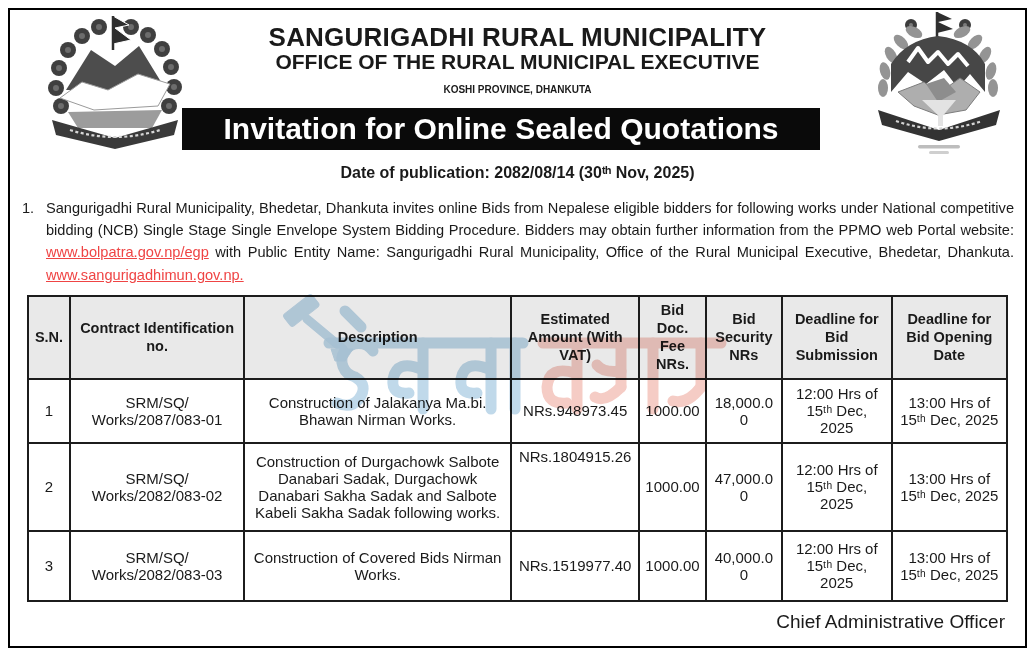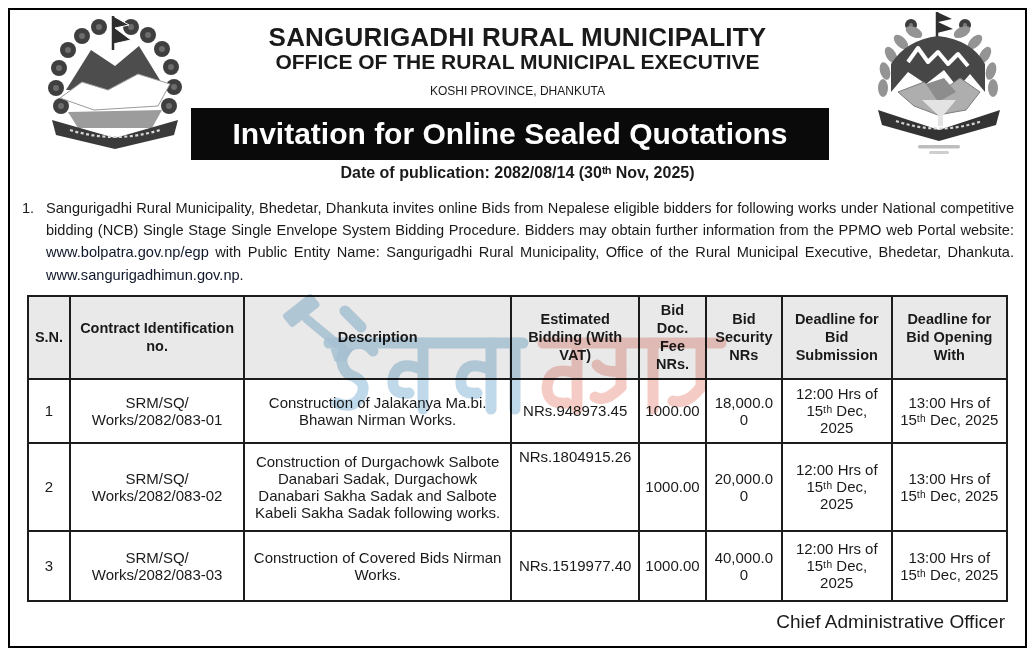--- a/index.html
+++ b/index.html
@@ -13,7 +13,7 @@
   .hdr-line { position:absolute; left:0; width:100%; text-align:center; }
   .hdr1 { top:22px; font-size:26px; font-weight:bold; letter-spacing:.2px; }
   .hdr2 { top:50px; font-size:21px; font-weight:bold; }
-  .hdr3 { top:84px; font-size:12px; font-weight:normal; }
+  .hdr3 { top:84px; font-size:10px; font-weight:bold; }
   .banner { position:absolute; left:191px; top:108px; width:638px; height:52px;
     background:#0a0a0a; color:#fff; display:flex; align-items:center; justify-content:center;
     font-size:30px; font-weight:bold; }

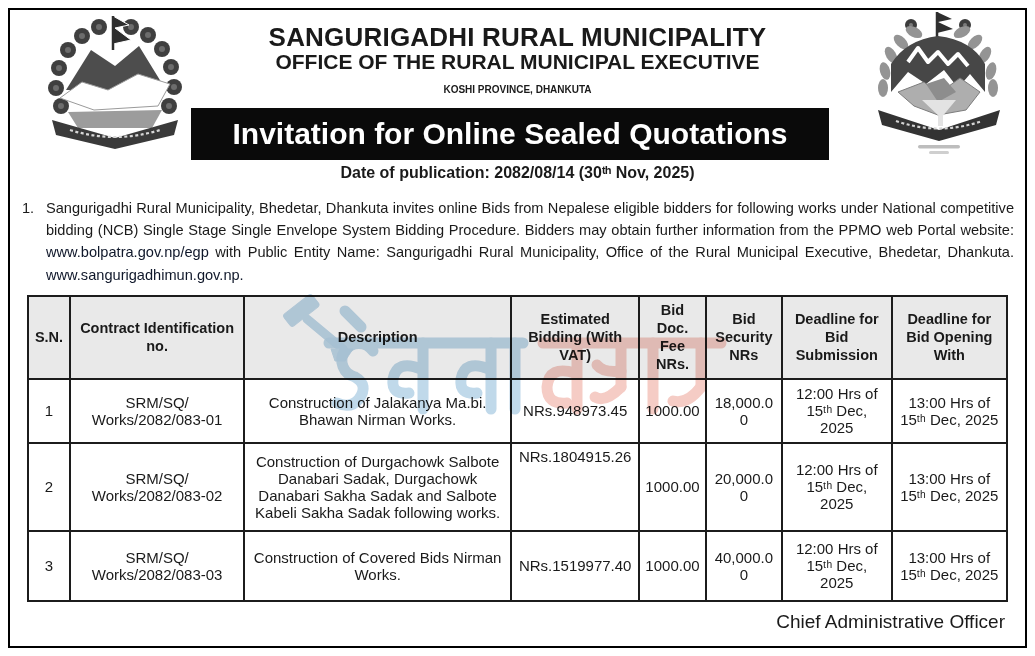--- a/index.html
+++ b/index.html
@@ -14,7 +14,7 @@
   .hdr1 { top:22px; font-size:26px; font-weight:bold; letter-spacing:.2px; }
   .hdr2 { top:50px; font-size:21px; font-weight:bold; }
   .hdr3 { top:84px; font-size:10px; font-weight:bold; }
-  .banner { position:absolute; left:191px; top:108px; width:638px; height:52px;
+  .banner { position:absolute; left:182px; top:108px; width:638px; height:42px;
     background:#0a0a0a; color:#fff; display:flex; align-items:center; justify-content:center;
     font-size:30px; font-weight:bold; }
   .pubdate { position:absolute; left:0; top:164px; width:100%; text-align:center;

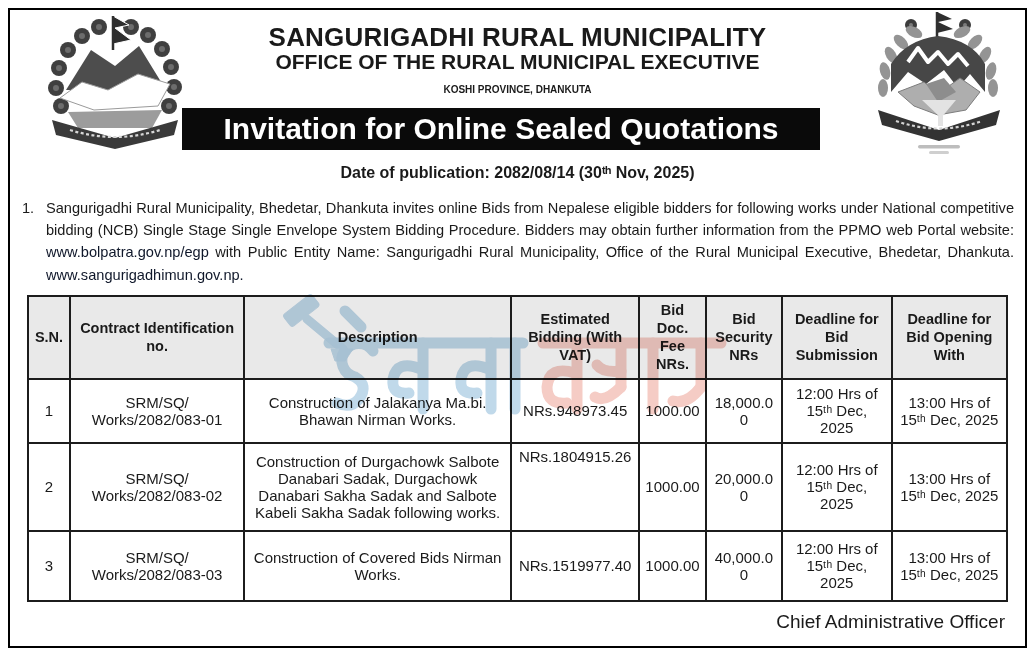--- a/index.html
+++ b/index.html
@@ -23,7 +23,7 @@
     font-size:14.6px; line-height:1.52; }
   .notice-num { width:24px; flex:none; }
   .notice-text { flex:1; text-align:justify; }
-  .doc-link { color:#0f172a; }
+  .doc-link { text-decoration:underline; color:#ef4444; }
   .tbl-wrap { position:absolute; left:27px; top:295px; width:981px; }
   table { border-collapse:collapse; width:100%; table-layout:fixed; }
   th, td { border:2px solid #1c1c1c; text-align:center; vertical-align:middle;

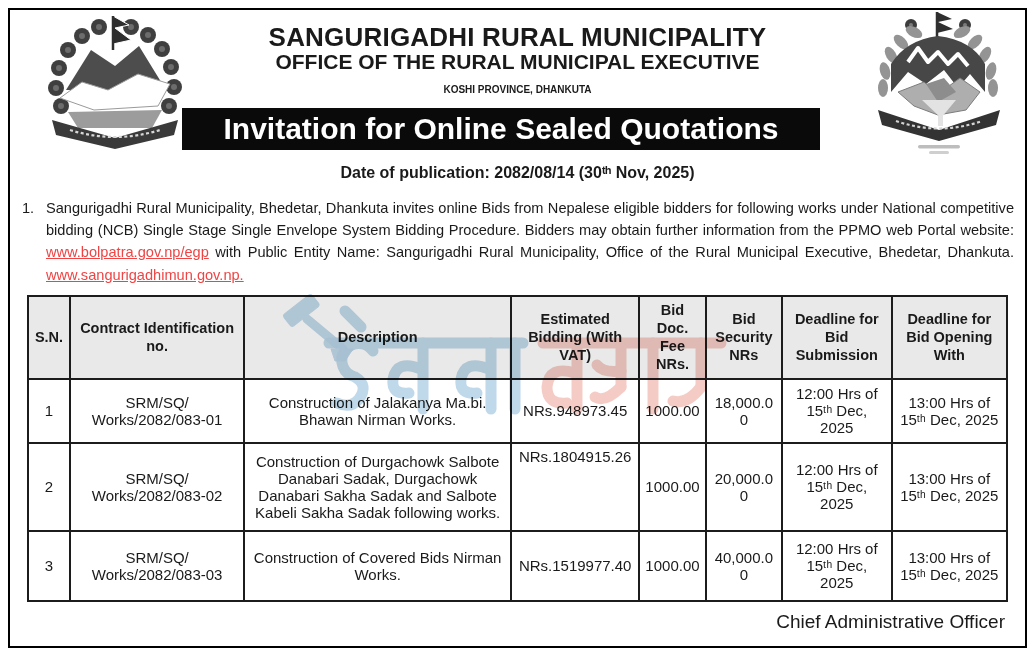--- a/index.html
+++ b/index.html
@@ -159,7 +159,7 @@
       <th>S.N.</th>
       <th>Contract Identification no.</th>
       <th>Description</th>
-      <th>Estimated Bidding (With VAT)</th>
+      <th>Estimated Amount (With VAT)</th>
       <th>Bid Doc. Fee NRs.</th>
       <th>Bid Security NRs</th>
       <th>Deadline for Bid Submission</th>

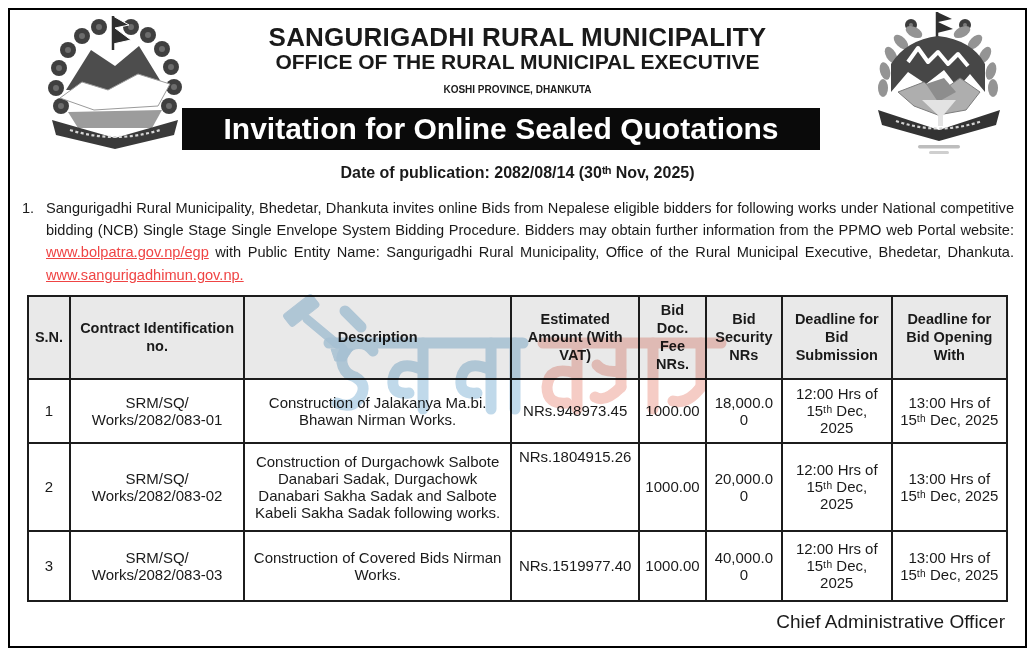--- a/index.html
+++ b/index.html
@@ -163,7 +163,7 @@
       <th>Bid Doc. Fee NRs.</th>
       <th>Bid Security NRs</th>
       <th>Deadline for Bid Submission</th>
-      <th>Deadline for Bid Opening With</th>
+      <th>Deadline for Bid Opening Date</th>
     </tr>
     <tr class="r1">
       <td>1</td>

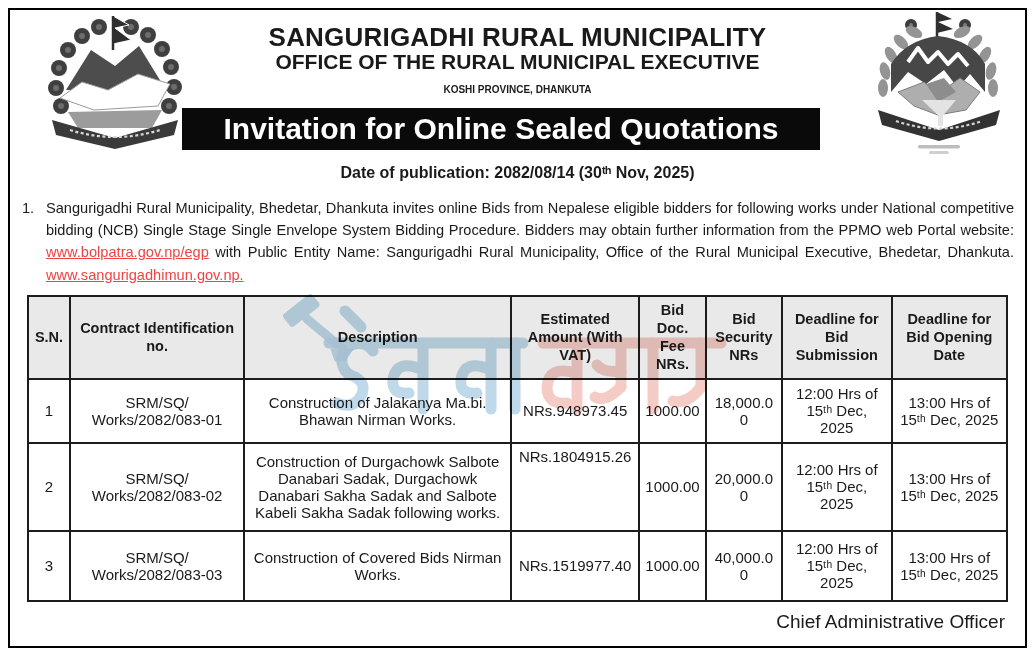--- a/index.html
+++ b/index.html
@@ -167,7 +167,7 @@
     </tr>
     <tr class="r1">
       <td>1</td>
-      <td>SRM/SQ/ Works/2082/083-01</td>
+      <td>SRM/SQ/ Works/2087/083-01</td>
       <td>Construction of Jalakanya Ma.bi. Bhawan Nirman Works.</td>
       <td>NRs.948973.45</td>
       <td>1000.00</td>

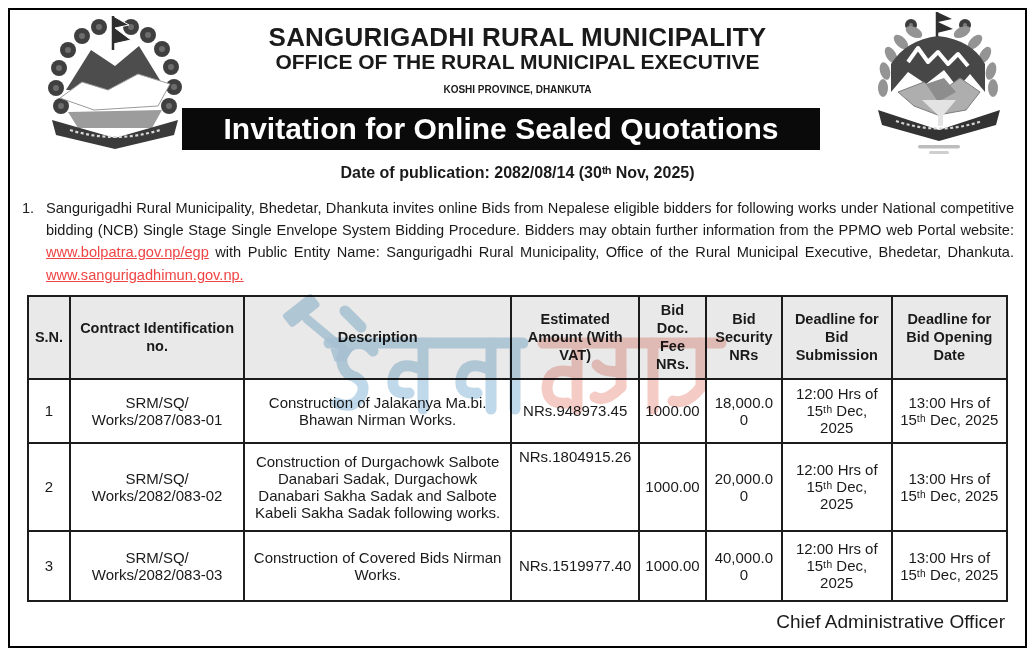--- a/index.html
+++ b/index.html
@@ -181,7 +181,7 @@
       <td>Construction of Durgachowk Salbote Danabari Sadak, Durgachowk Danabari Sakha Sadak and Salbote Kabeli Sakha Sadak following works.</td>
       <td class="v-top">NRs.1804915.26</td>
       <td>1000.00</td>
-      <td>20,000.00</td>
+      <td>47,000.00</td>
       <td>12:00 Hrs of 15ᵗʰ Dec, 2025</td>
       <td>13:00 Hrs of 15ᵗʰ Dec, 2025</td>
     </tr>

